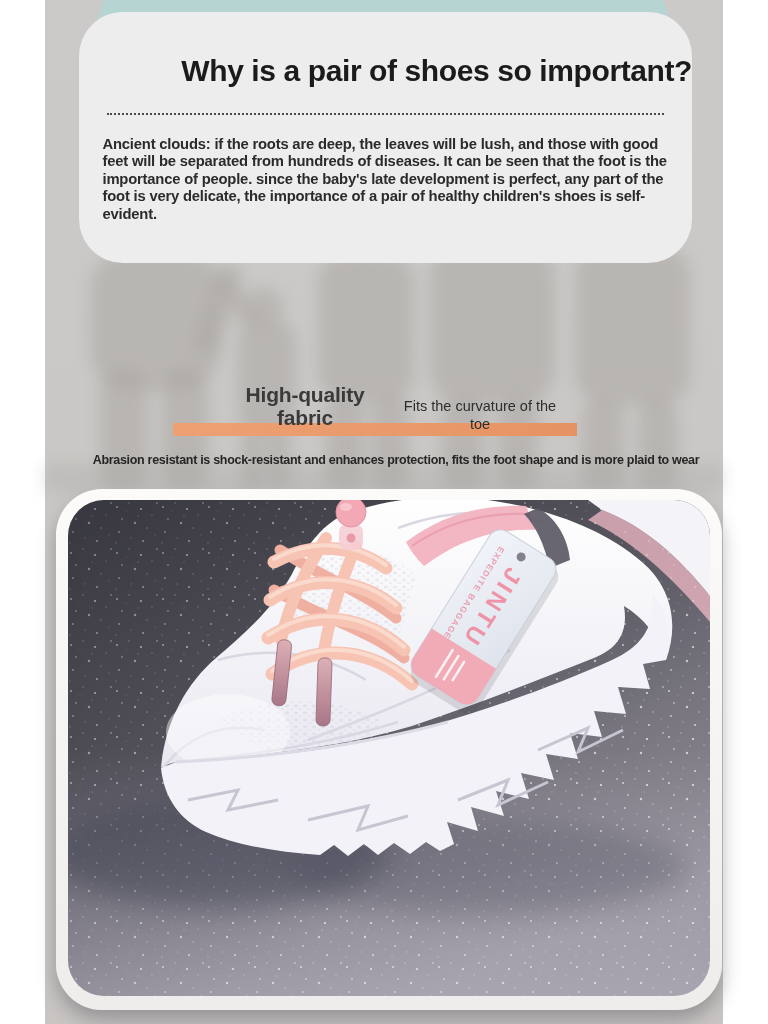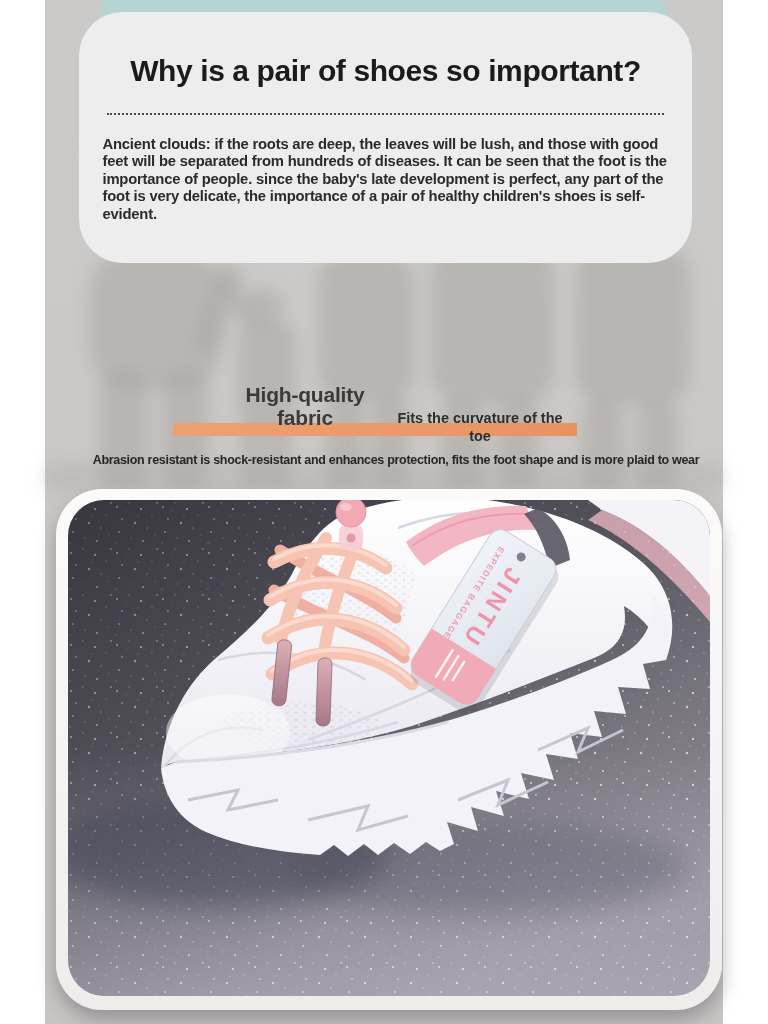--- a/index.html
+++ b/index.html
@@ -16,7 +16,7 @@
 
   .info-card { position:absolute; left:79px; top:12px; width:613px; height:251px;
                background:#eeedee; border-radius:44px; z-index:2; }
-  .page-title { margin-top:42px; text-align:center; font-size:30px; font-weight:bold;
+  .page-title { margin-top:42px; text-align:right; font-size:30px; font-weight:bold;
                 color:#1b1b1b; letter-spacing:-0.4px; }
   .dotted-divider { margin:25px 28px 0 28px; border-top:2px dotted #4a4a4a; height:0; }
   .intro-paragraph { width:566px; margin:21px auto 8px auto; font-size:14.8px; font-weight:bold;

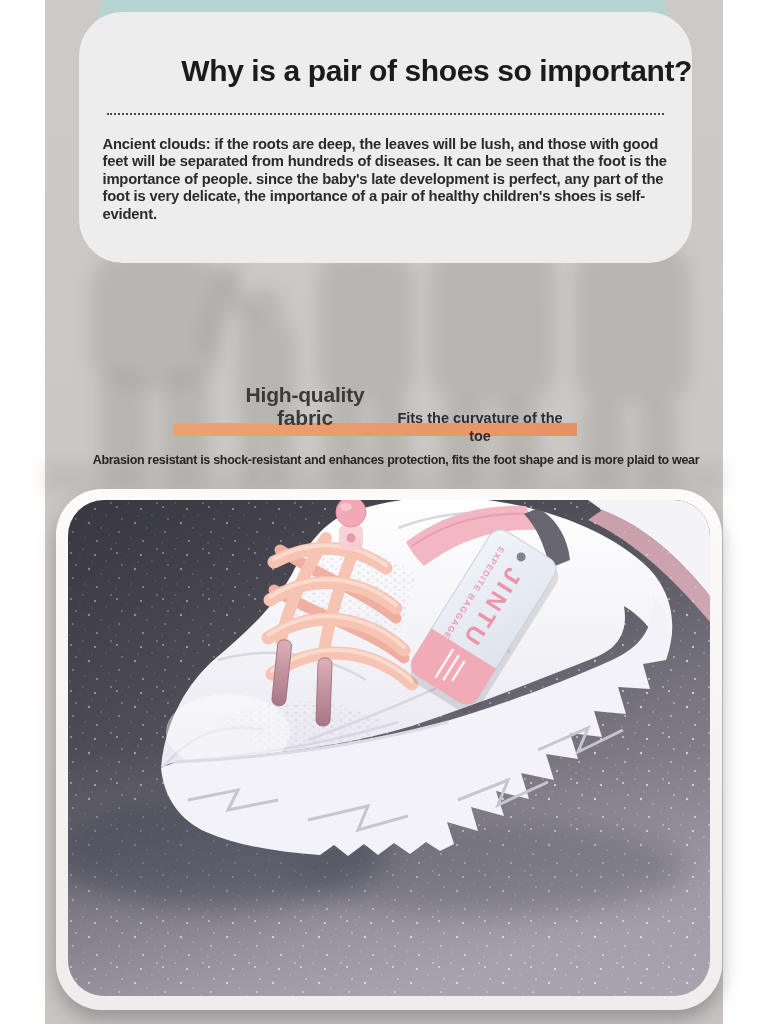--- a/index.html
+++ b/index.html
@@ -32,7 +32,7 @@
   .feature-title { position:absolute; left:150px; top:384px; width:220px; text-align:center;
                    font-size:21px; font-weight:bold; color:#3a3a3a; line-height:1.08; letter-spacing:-0.2px; }
   .feature-subtitle { position:absolute; left:350px; top:397px; width:170px; text-align:center;
-                      font-size:14.5px; font-weight:bold; color:#2e2e2e; line-height:1.25;margin-top:12px; }
+                      font-size:14.5px; font-weight:normal; color:#2e2e2e; line-height:1.25; }
   .feature-caption { position:absolute; left:0; top:453px; width:678px; text-align:center;
                      font-size:12.5px; font-weight:bold; color:#262626; letter-spacing:-0.3px;
                      white-space:nowrap;margin-left:12px; }

